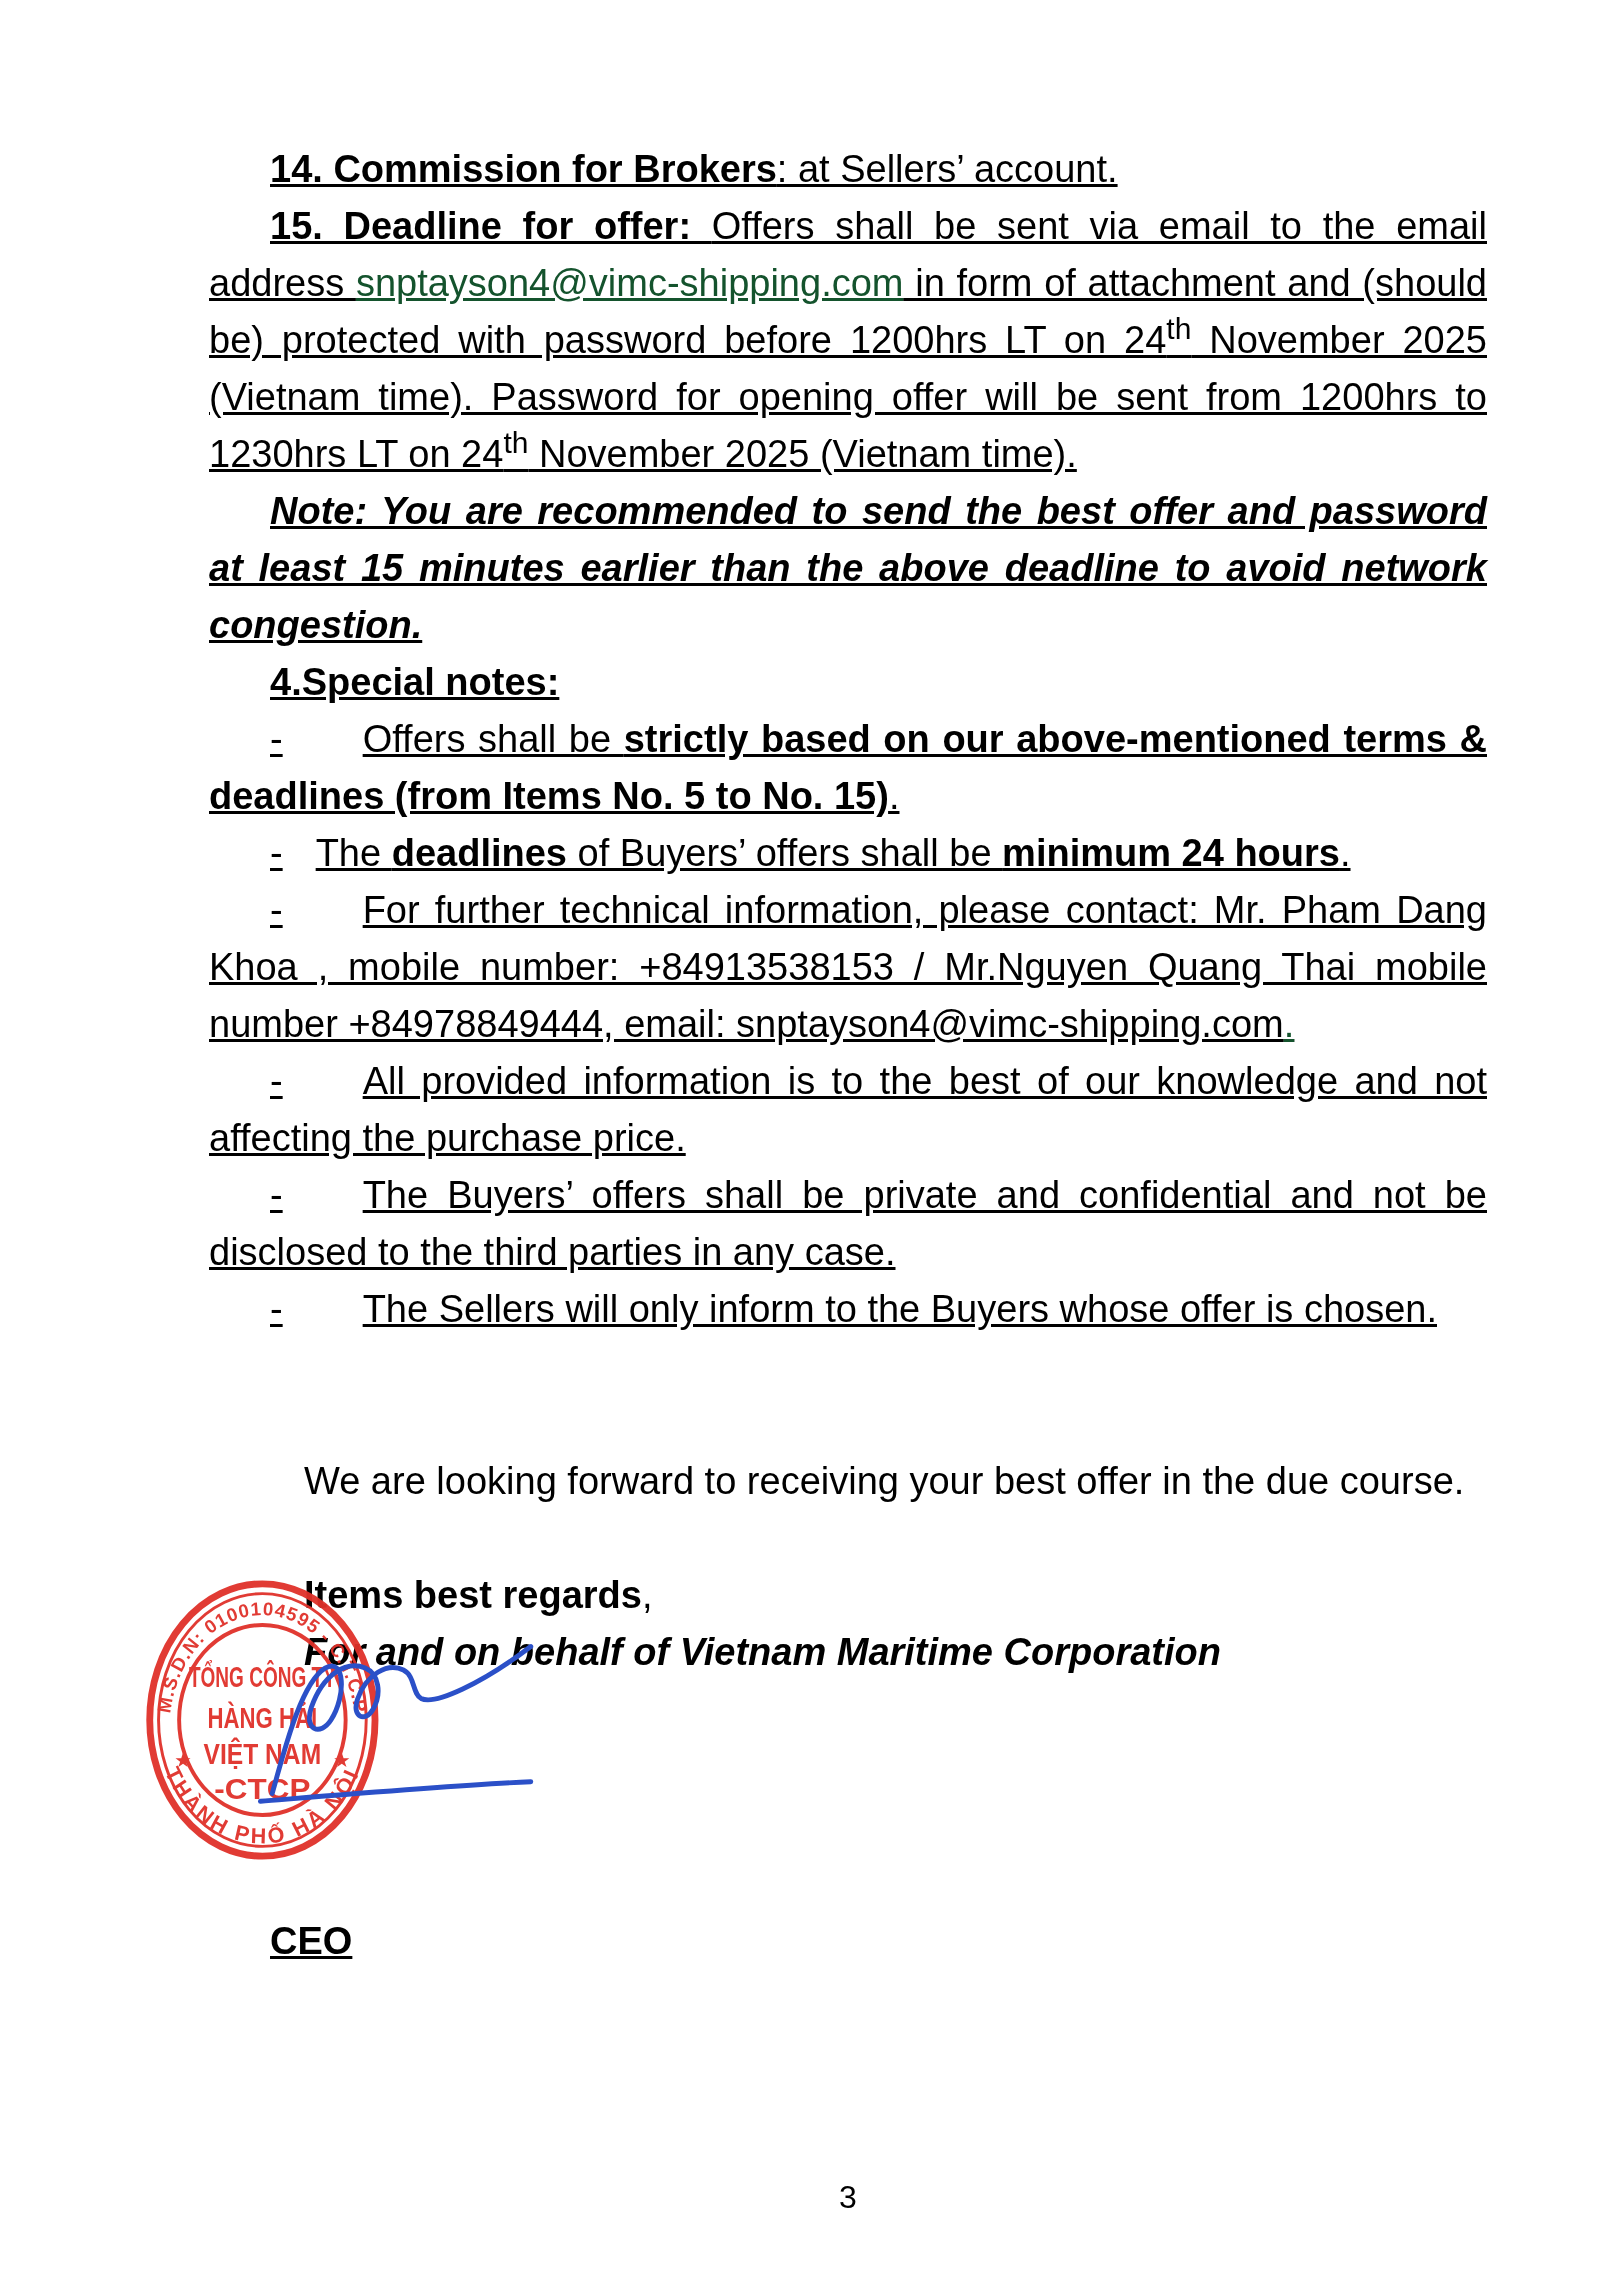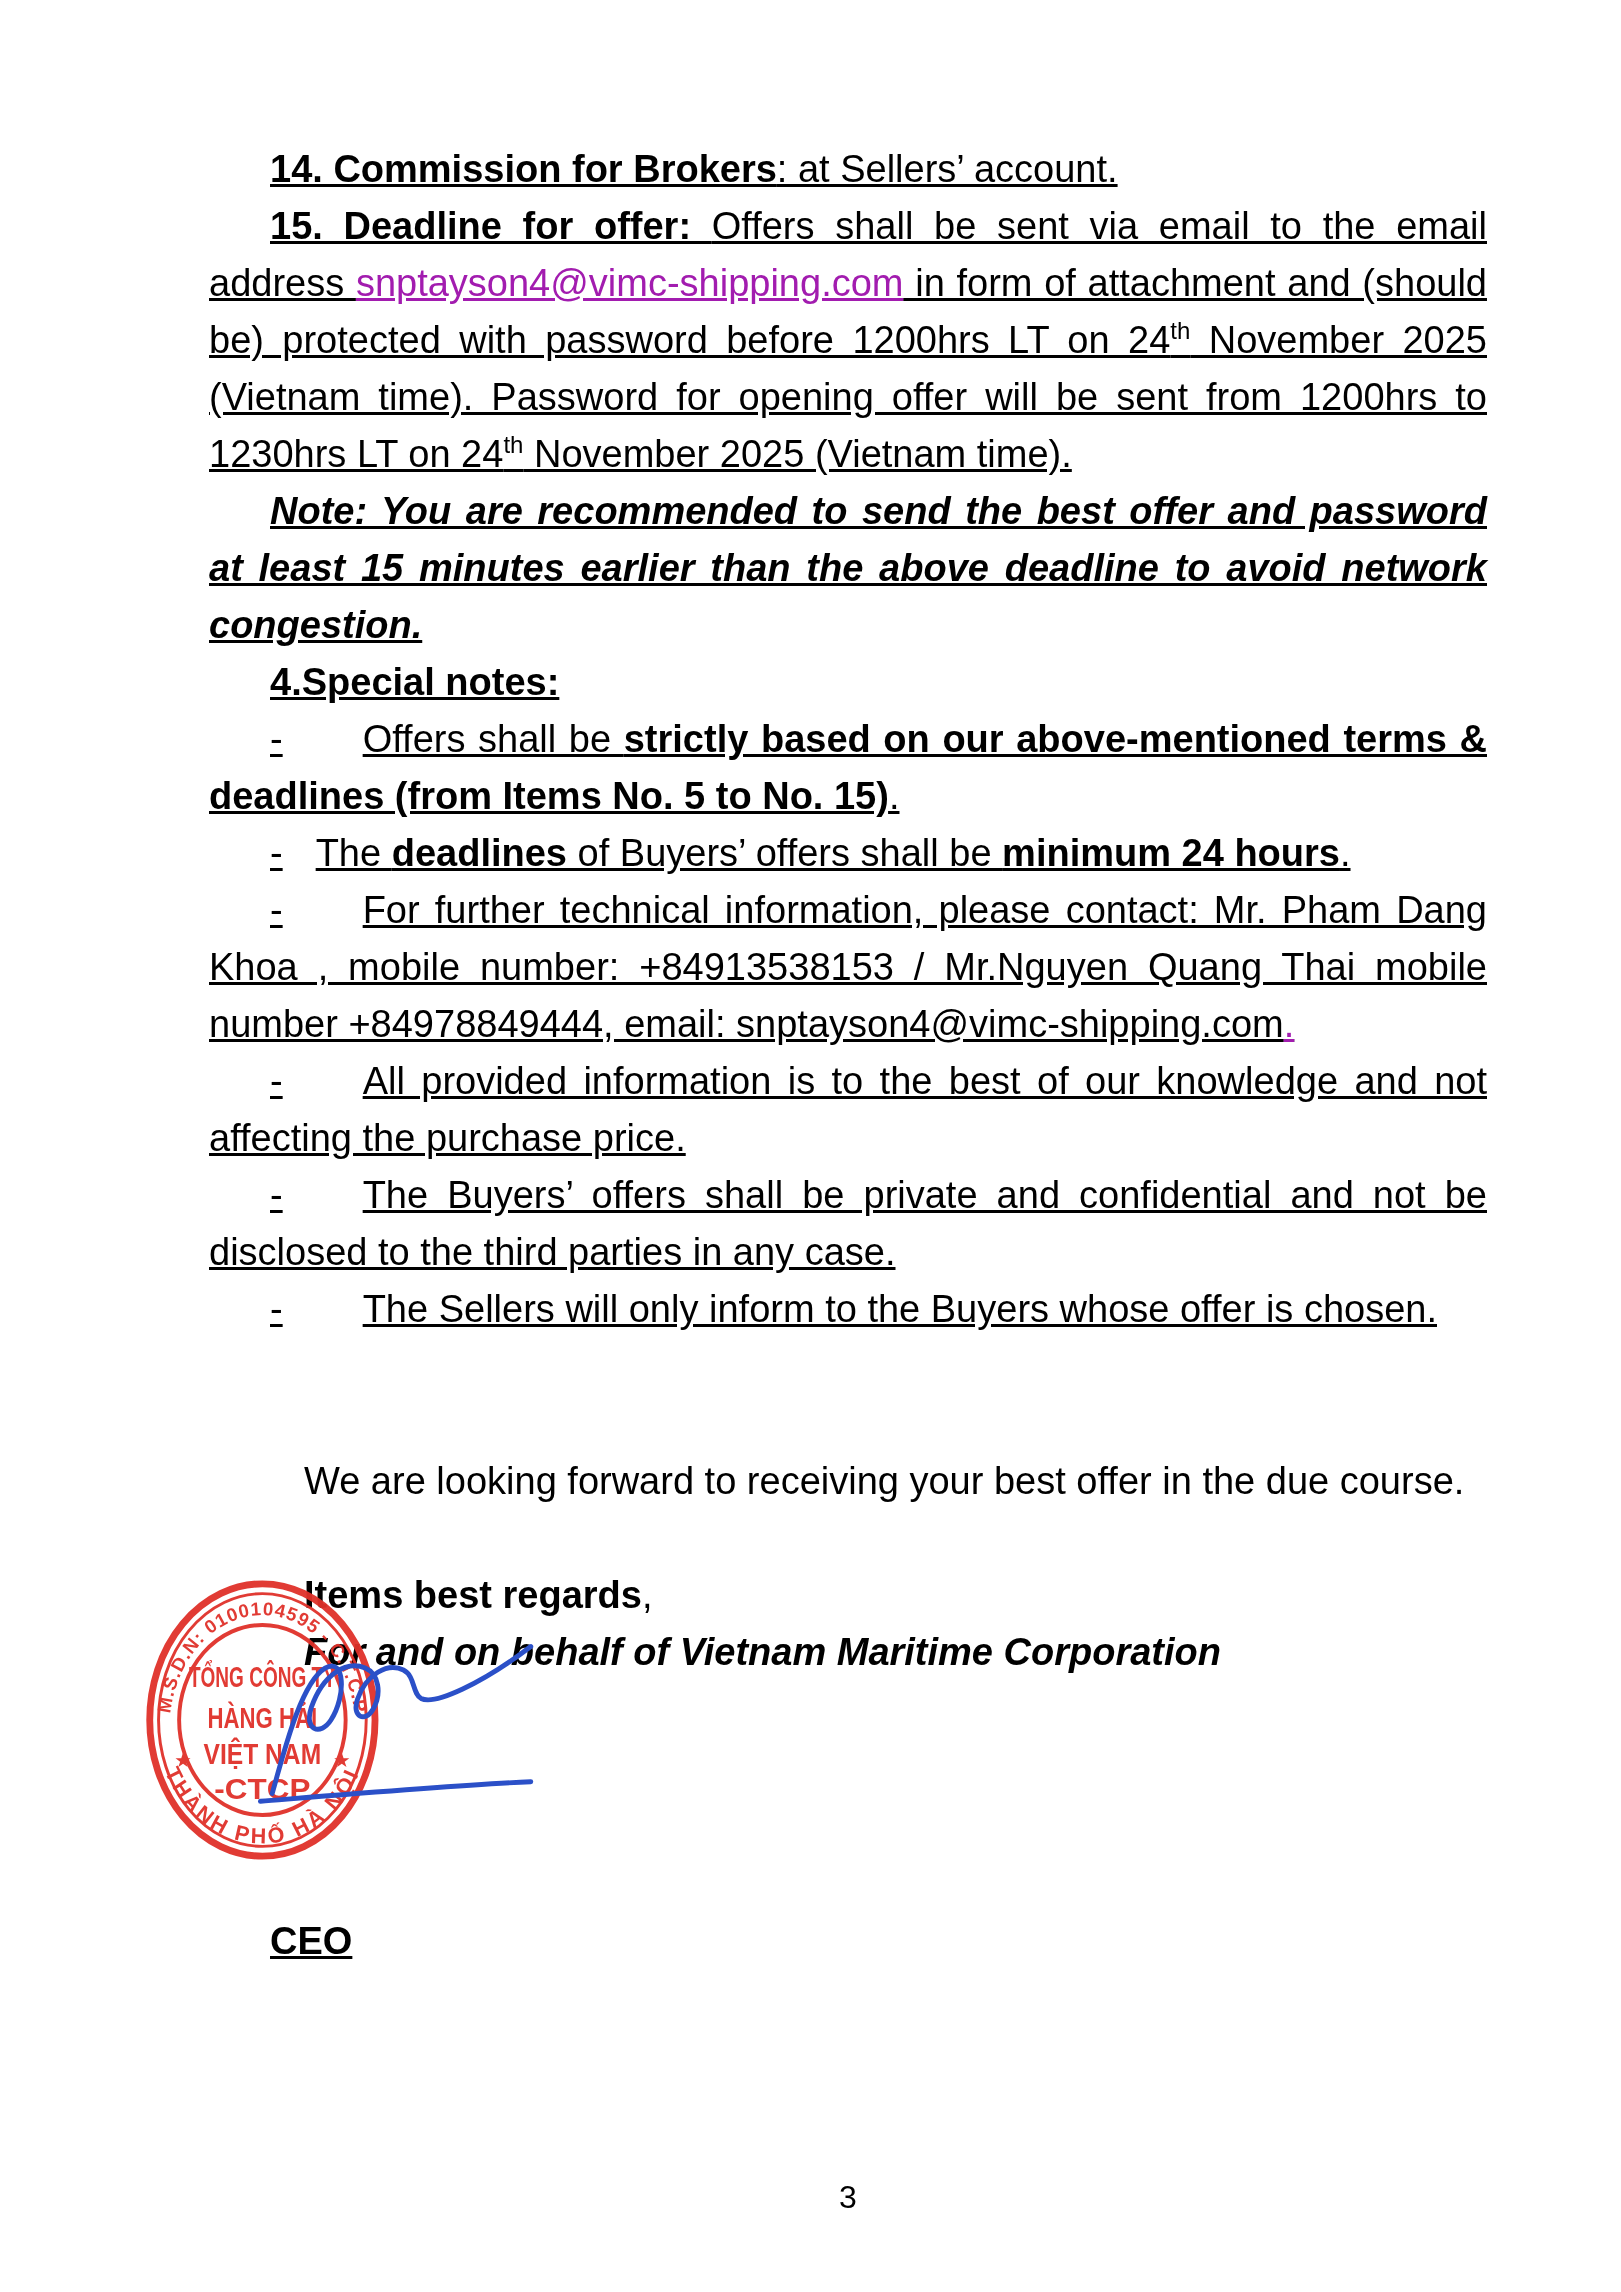--- a/index.html
+++ b/index.html
@@ -22,7 +22,7 @@
   .justify{text-align:justify;}
   .b{font-weight:bold;}
   .i{font-style:italic;}
-  .link{color:#a21caf;text-decoration:underline;}
+  .link{color:#14532d;text-decoration:underline;}
   .sup{font-size:24px;vertical-align:super;line-height:0;}
   .tab-wide{display:inline-block;width:80px;}
   .tab-narrow{display:inline-block;width:33px;}

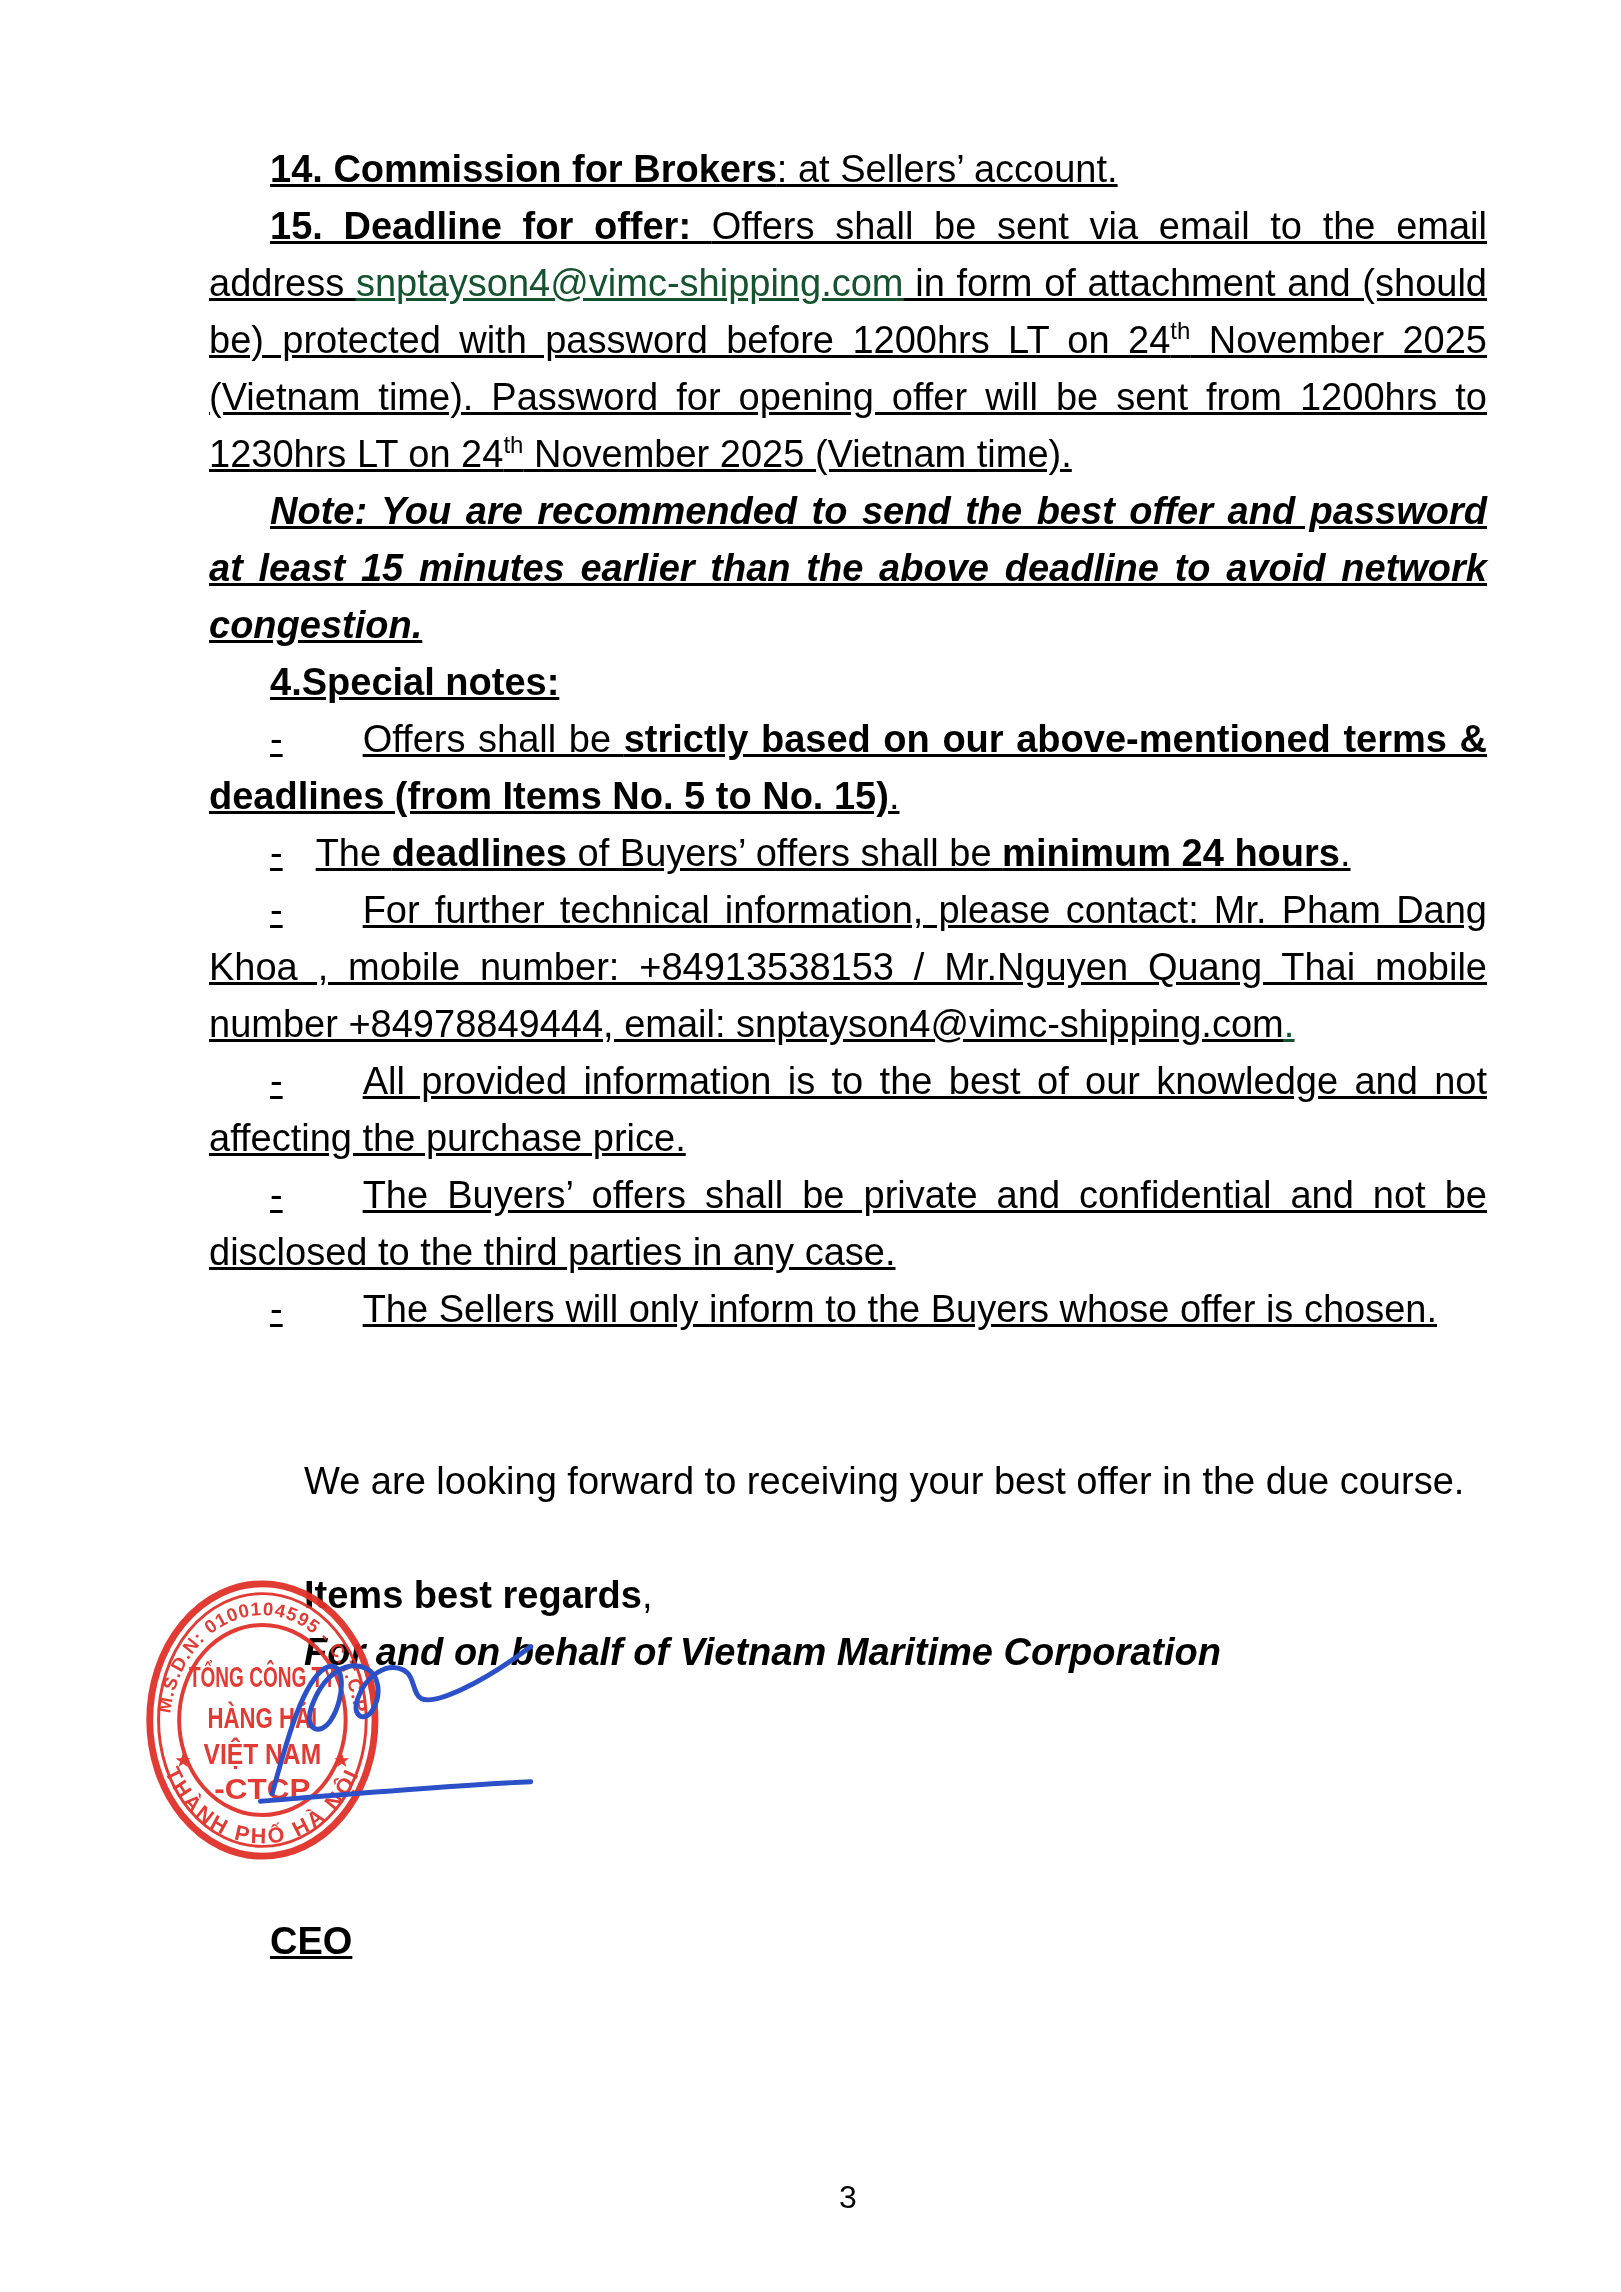--- a/index.html
+++ b/index.html
@@ -23,7 +23,7 @@
   .b{font-weight:bold;}
   .i{font-style:italic;}
   .link{color:#14532d;text-decoration:underline;}
-  .sup{font-size:24px;vertical-align:super;line-height:0;}
+  .sup{font-size:30px;vertical-align:super;line-height:0;}
   .tab-wide{display:inline-block;width:80px;}
   .tab-narrow{display:inline-block;width:33px;}
   .sp1{height:57px;}

